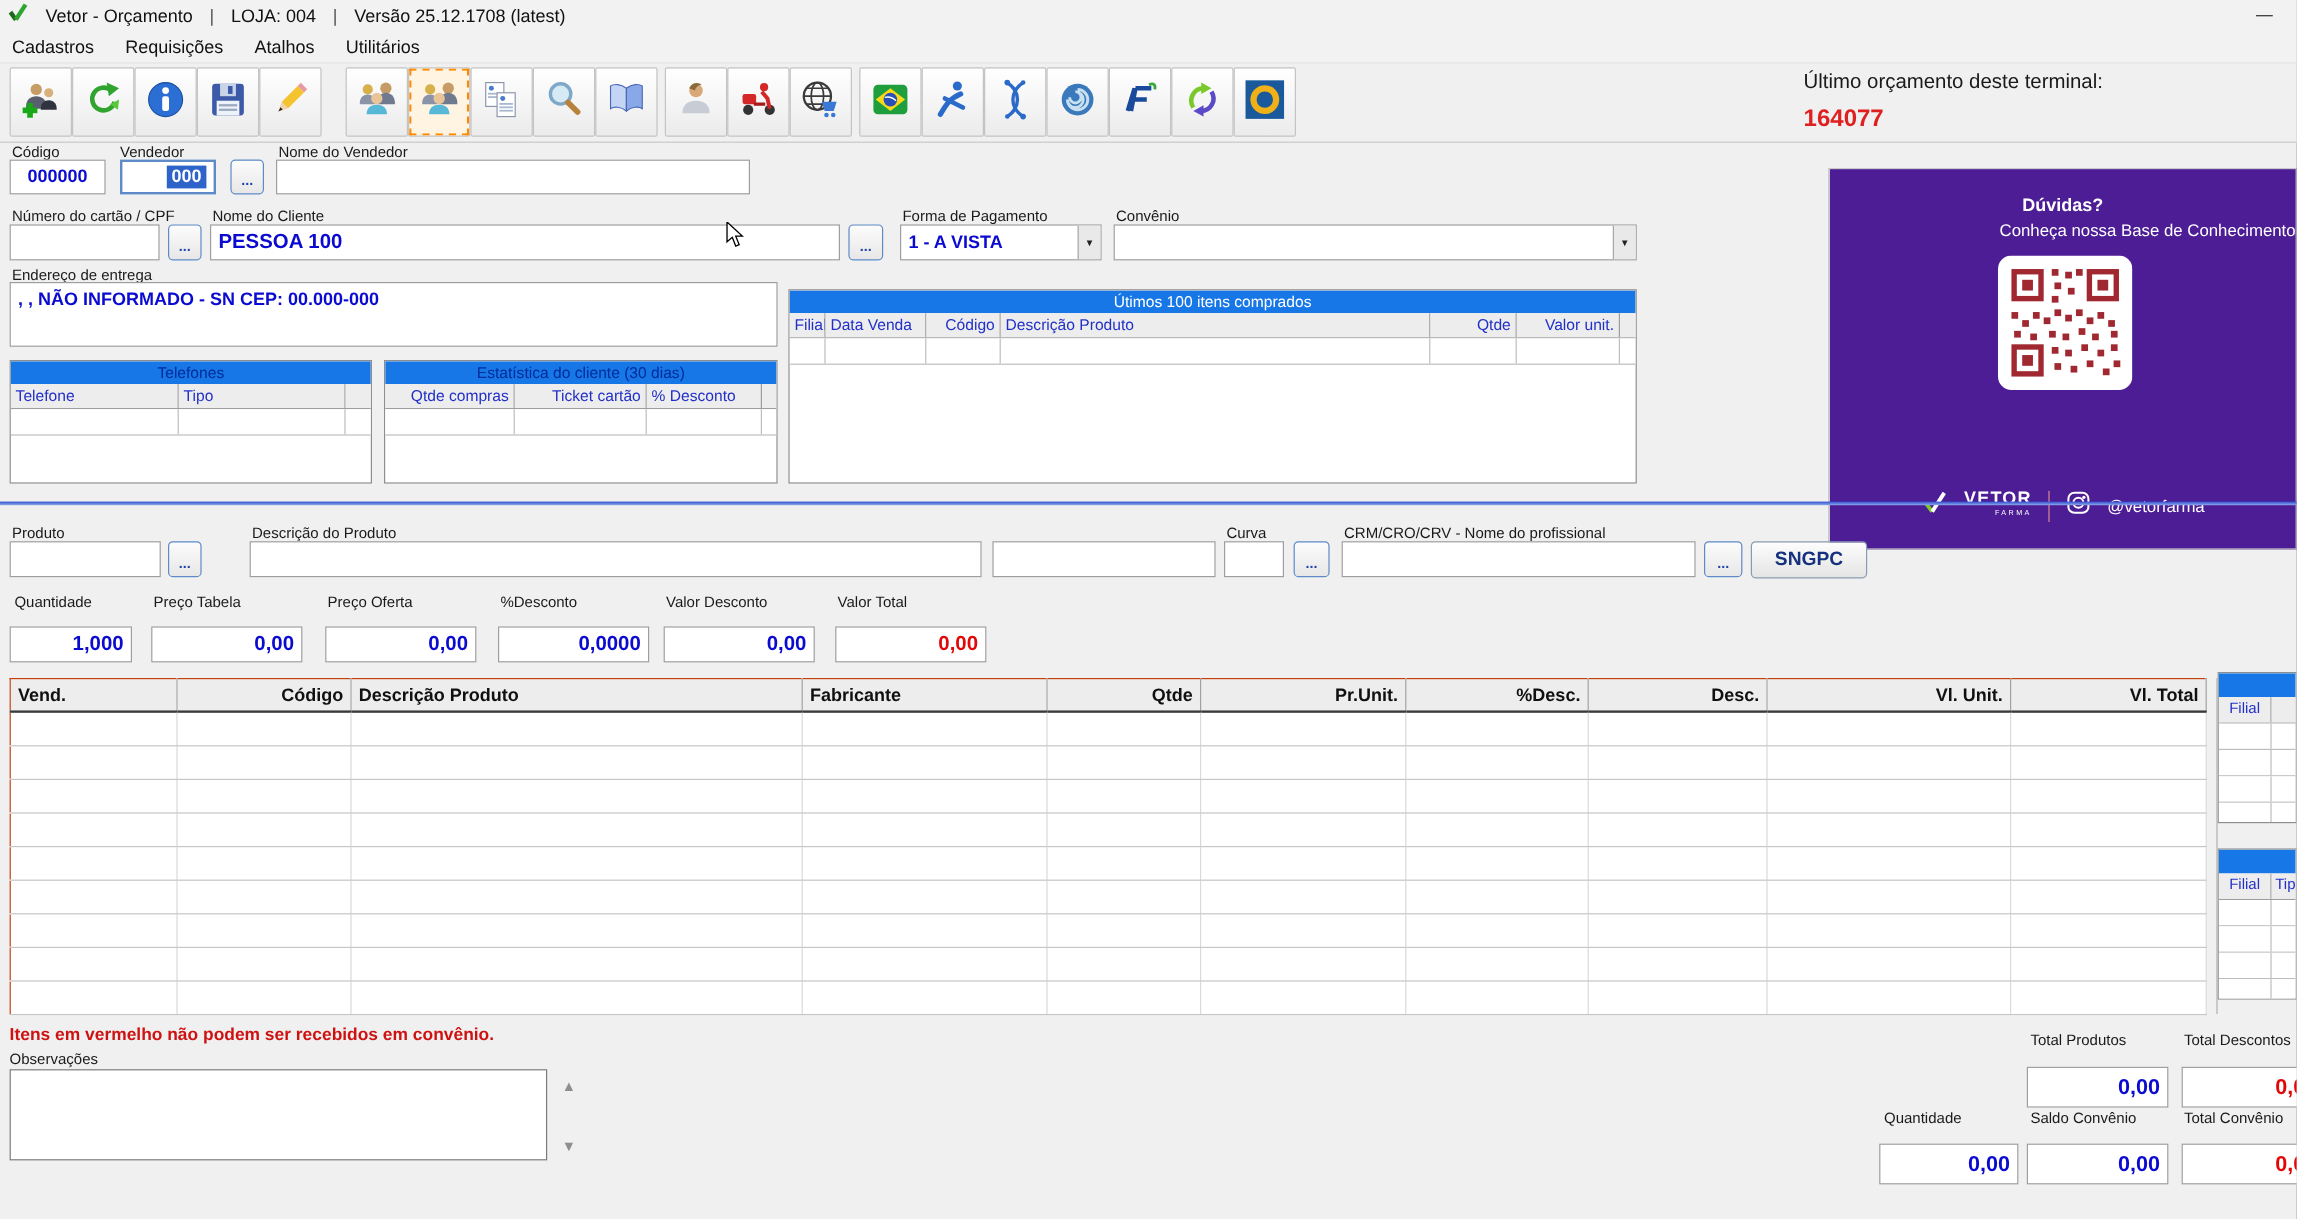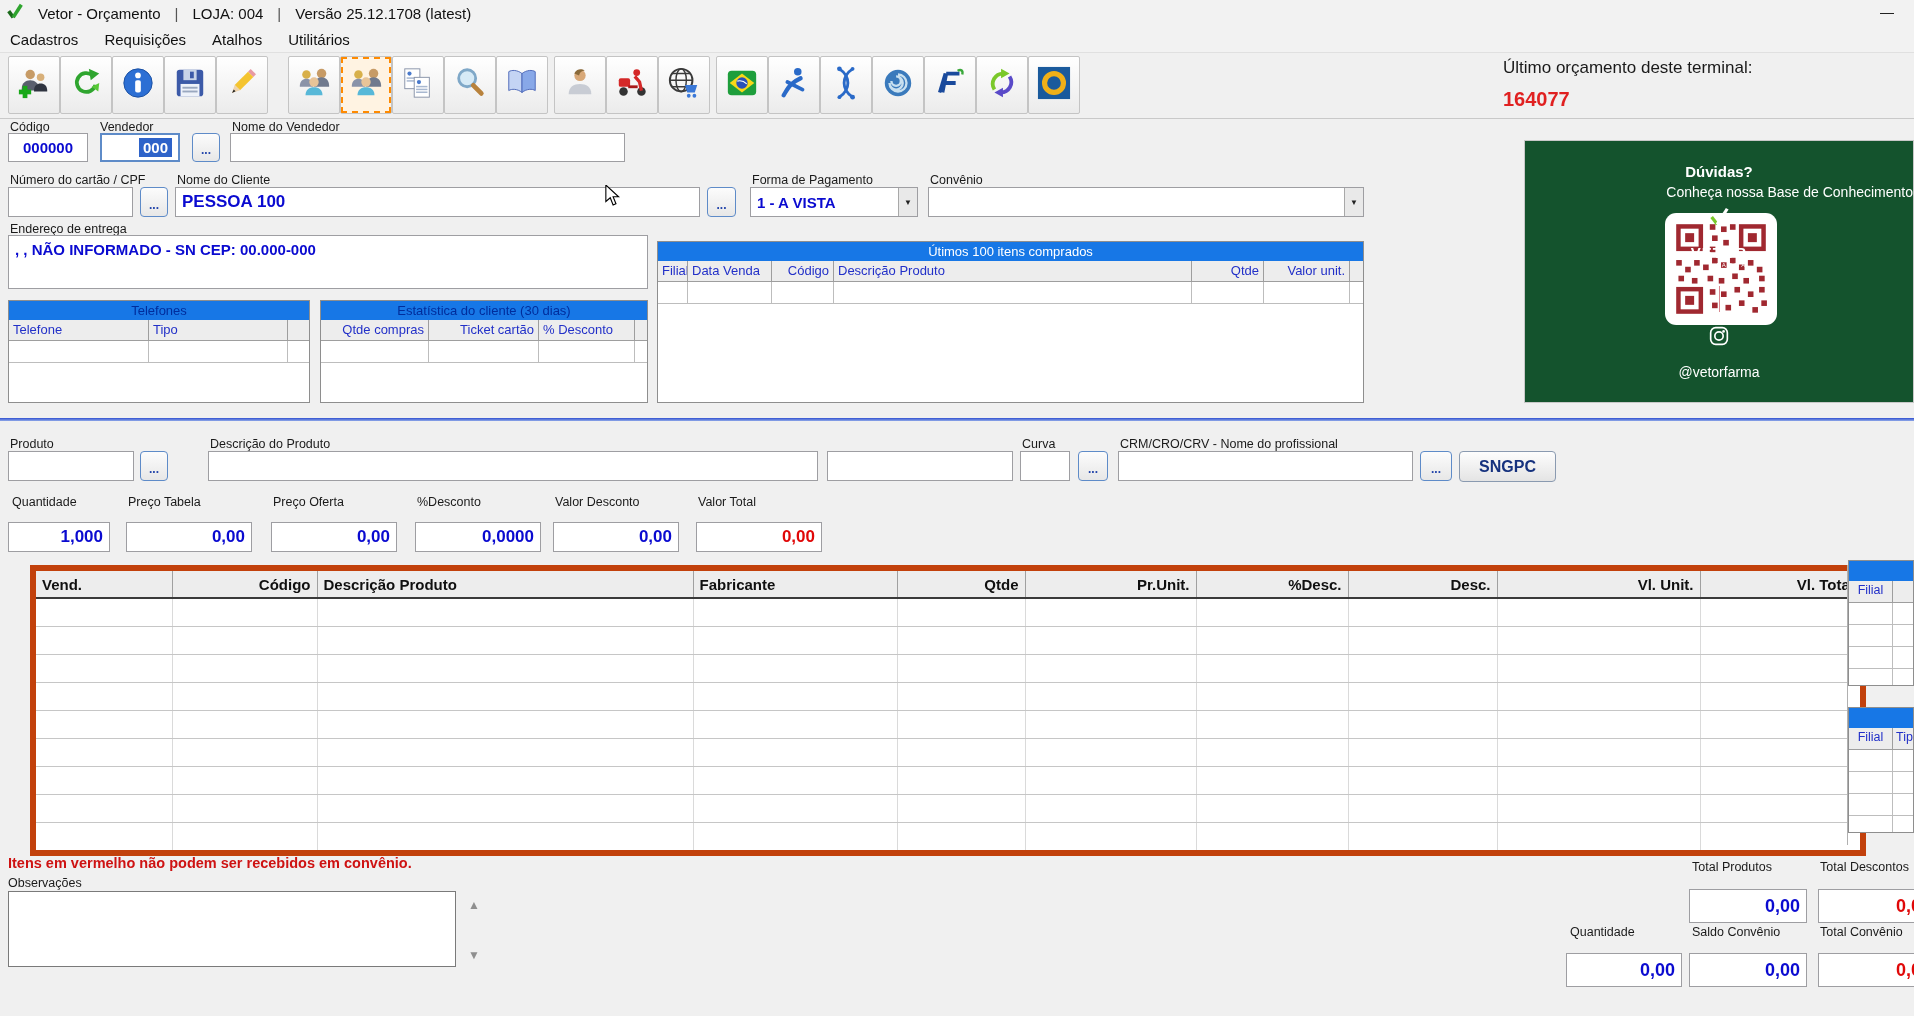--- a/index.html
+++ b/index.html
@@ -93,7 +93,7 @@
   .spin { position:absolute; left:466px; width:16px; height:14px; color:#8F8F8F; font-size:12px;
           display:flex; align-items:center; justify-content:center; }
 
-  .helppanel { position:absolute; left:1524px; top:140px; width:390px; height:263px; background:#14532d;
+  .helppanel { position:absolute; left:1524px; top:140px; width:390px; height:318px; background:#4c1d95;
                border:1px solid #C8C8C8; box-sizing:border-box; color:#fff; }
   .helppanel .t1 { margin-top:22px; text-align:center; font-size:15px; font-weight:700; }
   .helppanel .t2 { margin-top:4px; text-align:right; font-size:14px; }

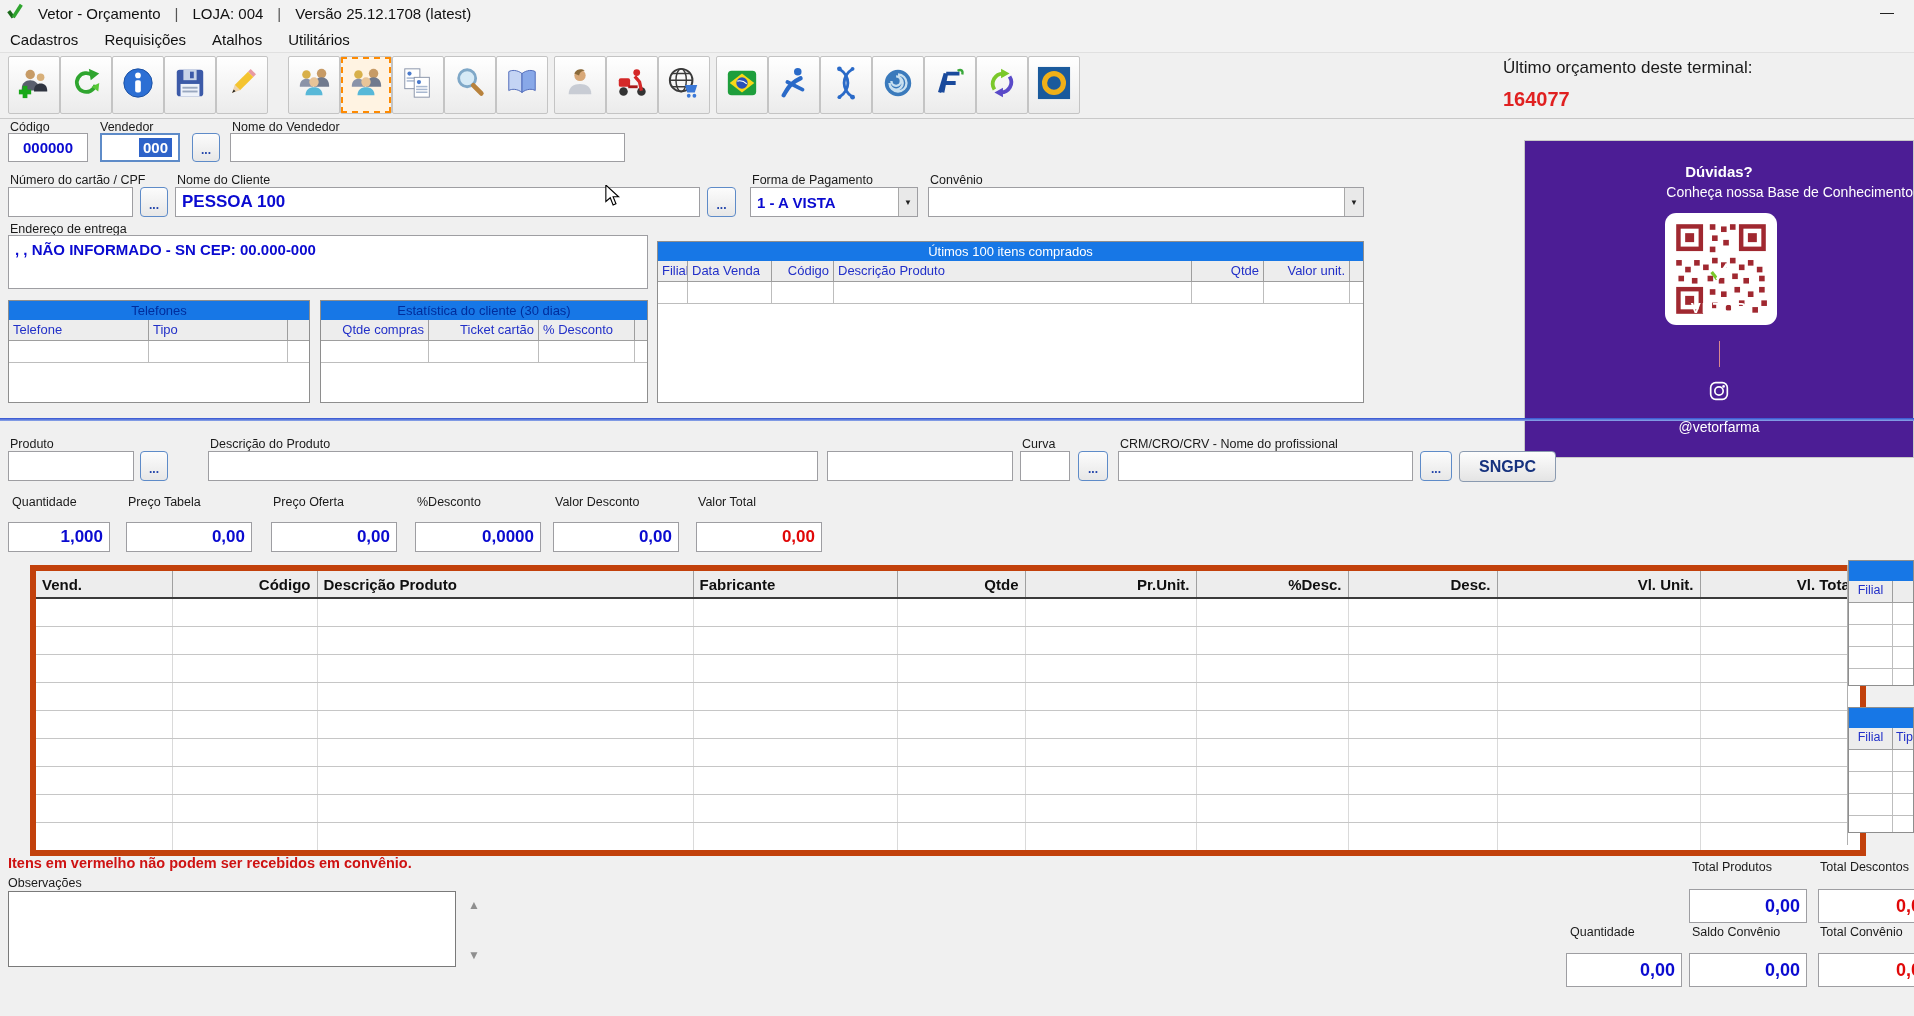--- a/index.html
+++ b/index.html
@@ -99,7 +99,7 @@
   .helppanel .t2 { margin-top:4px; text-align:right; font-size:14px; }
   .qrwrap { position:absolute; left:140px; top:72px; }
   .brandrow { position:absolute; left:0; bottom:22px; width:100%; display:flex; align-items:center;
-              justify-content:center; gap:14px;flex-direction:column; }
+              justify-content:center; gap:14px; }
   .brandtxt { font-size:15px; font-weight:700; letter-spacing:1px; line-height:13px; }
   .brandtxt small { display:block; font-size:6px; letter-spacing:2px; font-weight:400; text-align:right; }
   .vbar { width:1px; height:26px; background:#D88890; }

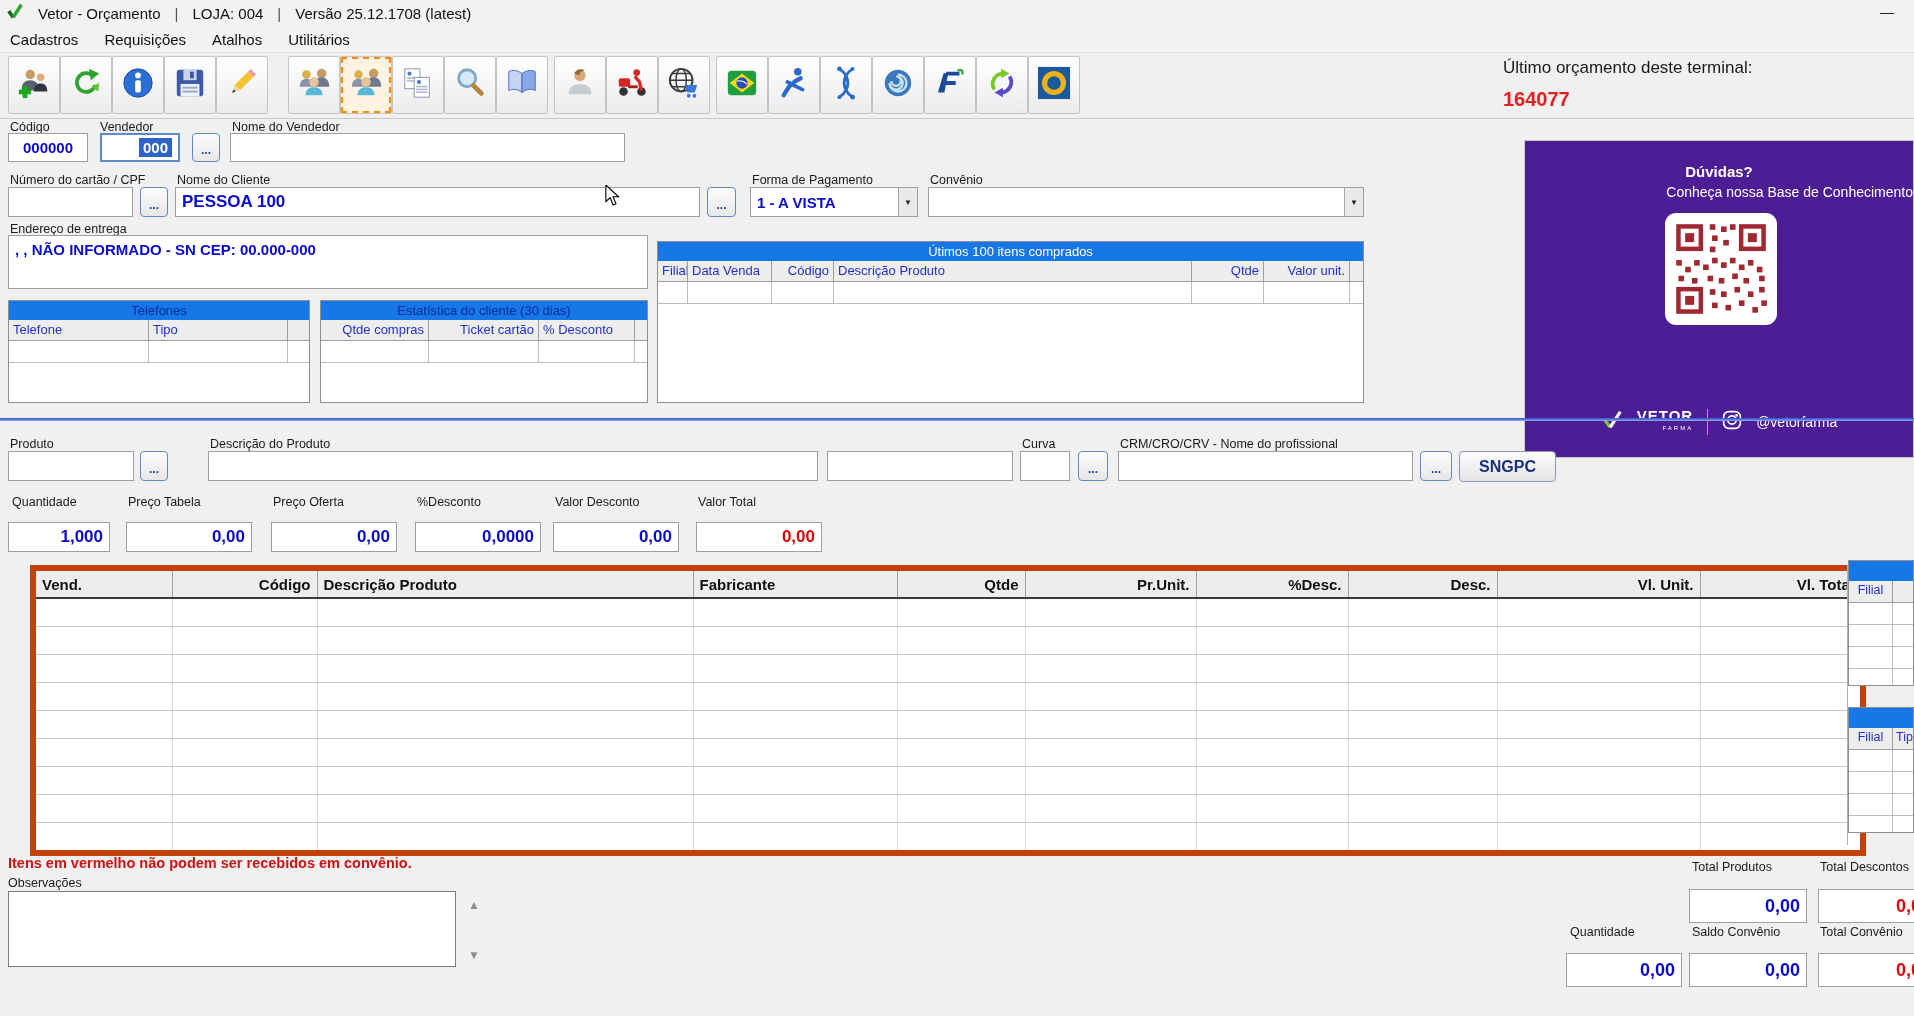--- a/index.html
+++ b/index.html
@@ -72,7 +72,7 @@
              background:linear-gradient(#3050D0,#8FA8E8); }
 
   table.grid { position:absolute; left:8px; top:565px; width:1830px; border-collapse:collapse;
-               table-layout:fixed; background:#fff; border:6px solid #c2410c;margin-left:22px; }
+               table-layout:fixed; background:#fff; border:1px solid #c2410c; }
   table.grid th { background:#EDEDED; font-size:15px; font-weight:700; color:#101010; text-align:left;
                   padding:3px 6px; border-right:1px solid #A0A0A0; border-bottom:2px solid #3A3A3A;
                   height:20px; white-space:nowrap; overflow:hidden; }

